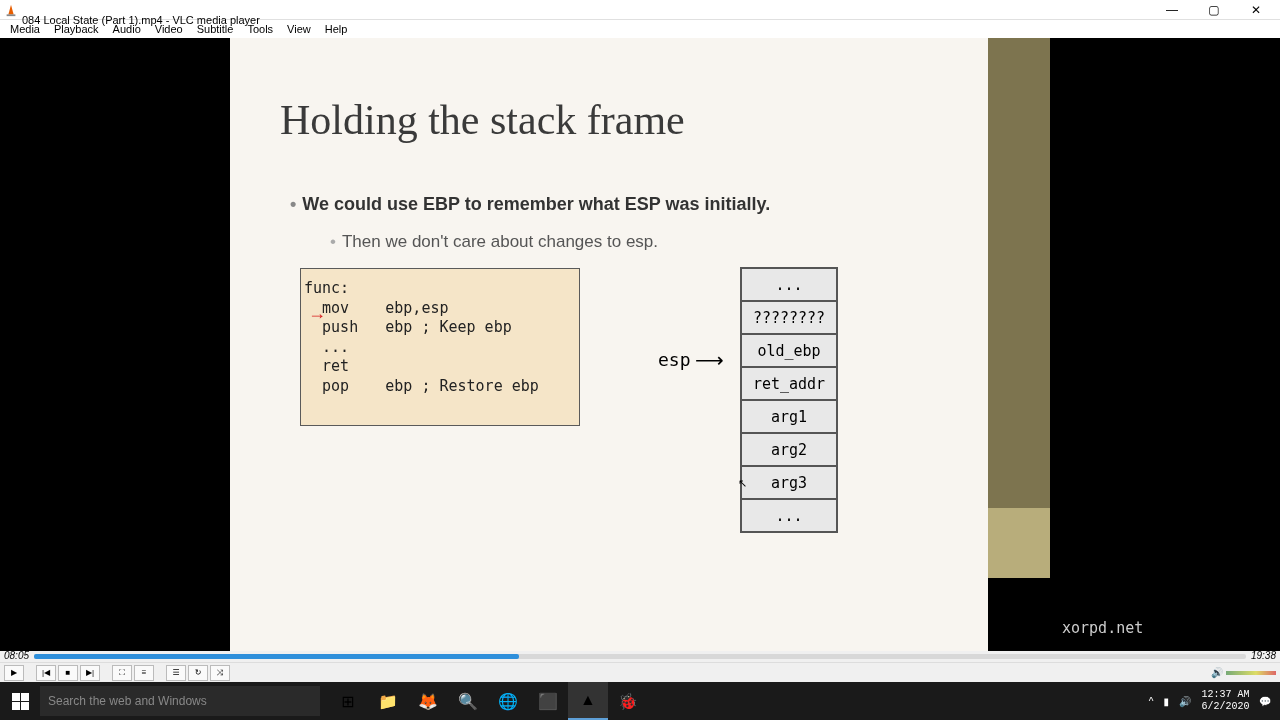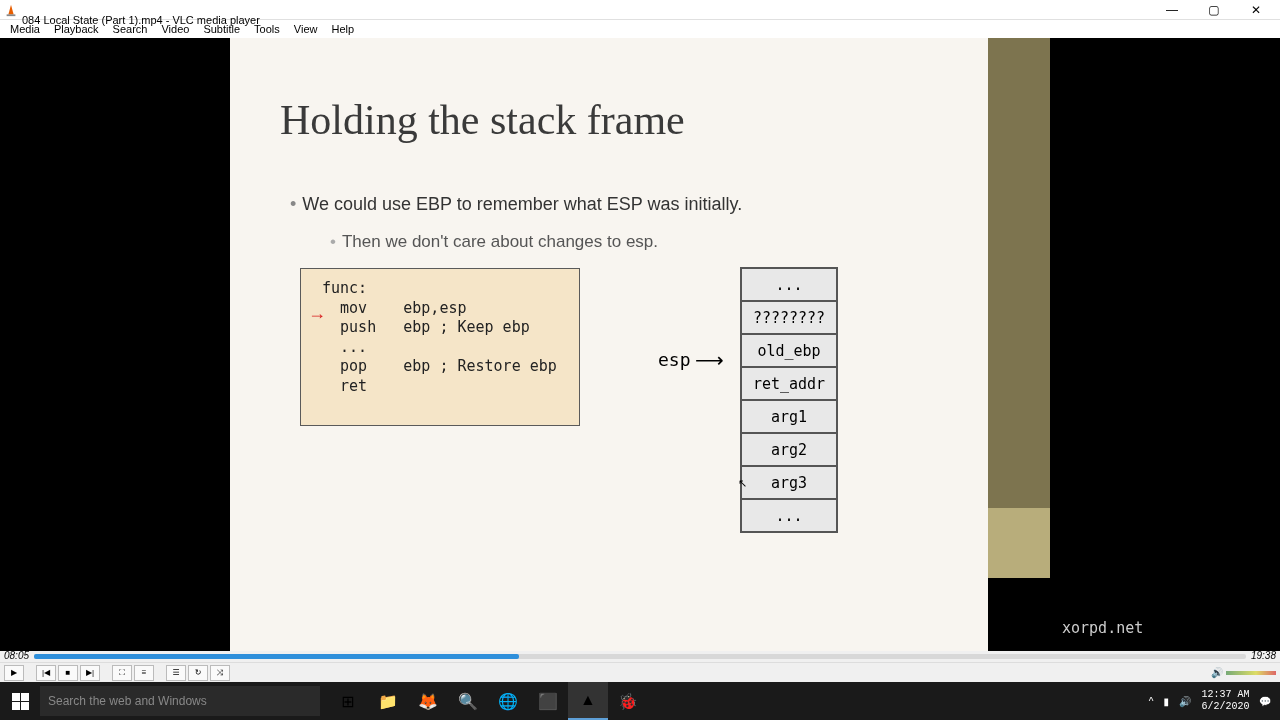--- a/index.html
+++ b/index.html
@@ -82,7 +82,7 @@
 <div class="menubar">
   <span class="menu-item">Media</span>
   <span class="menu-item">Playback</span>
-  <span class="menu-item">Search</span>
+  <span class="menu-item">Audio</span>
   <span class="menu-item">Video</span>
   <span class="menu-item">Subtitle</span>
   <span class="menu-item">Tools</span>

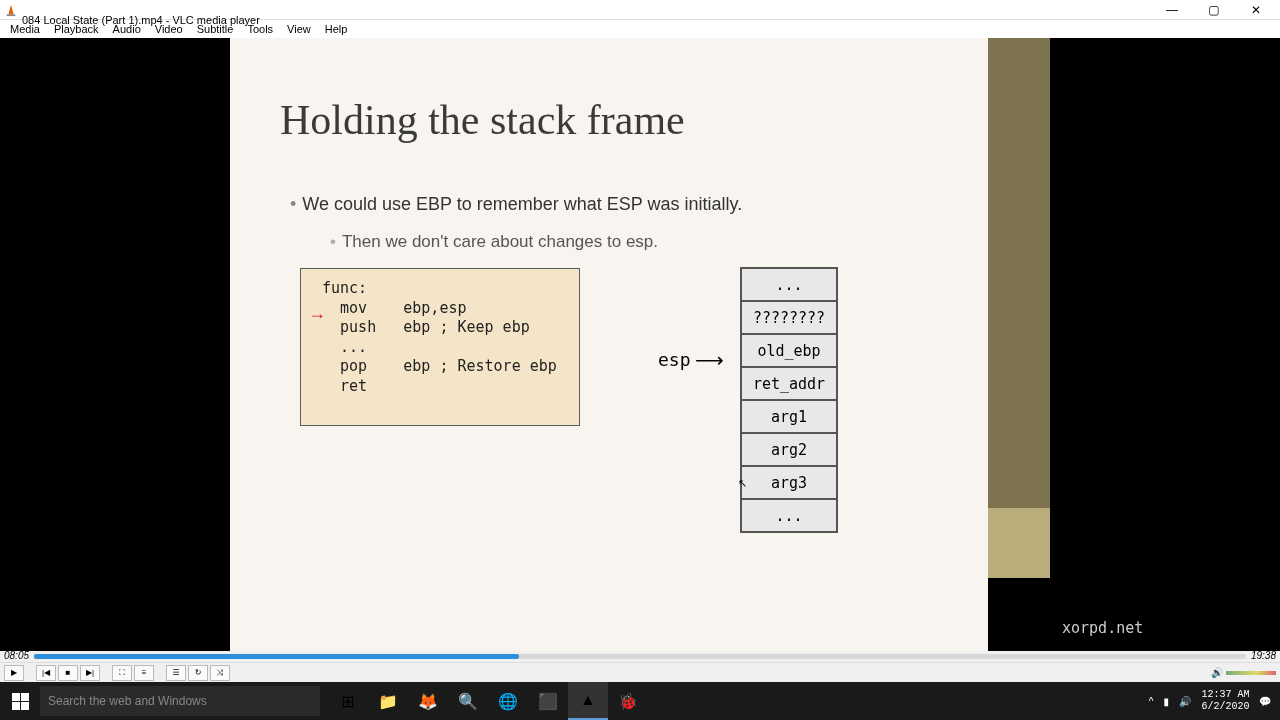--- a/index.html
+++ b/index.html
@@ -21,7 +21,7 @@
 .video-right2 { width: 230px; background: #000; position: relative; padding-left: 42px; }
 
 .slide-title { font-family: Georgia, serif; font-size: 42px; color: #3a3a3a; position: absolute; top: 58px; left: 50px; text-align: right; }
-.bullet1 { position: absolute; top: 156px; left: 60px; font-size: 18px; color: #333; }
+.bullet1 { position: absolute; top: 156px; left: 60px; font-size: 18px; color: #333; font-weight: bold; }
 .bullet1-dot { color: #888; margin-right: 6px; }
 .bullet2 { position: absolute; top: 194px; left: 100px; font-size: 17px; color: #555; }
 .bullet2-dot { color: #aaa; margin-right: 6px; }

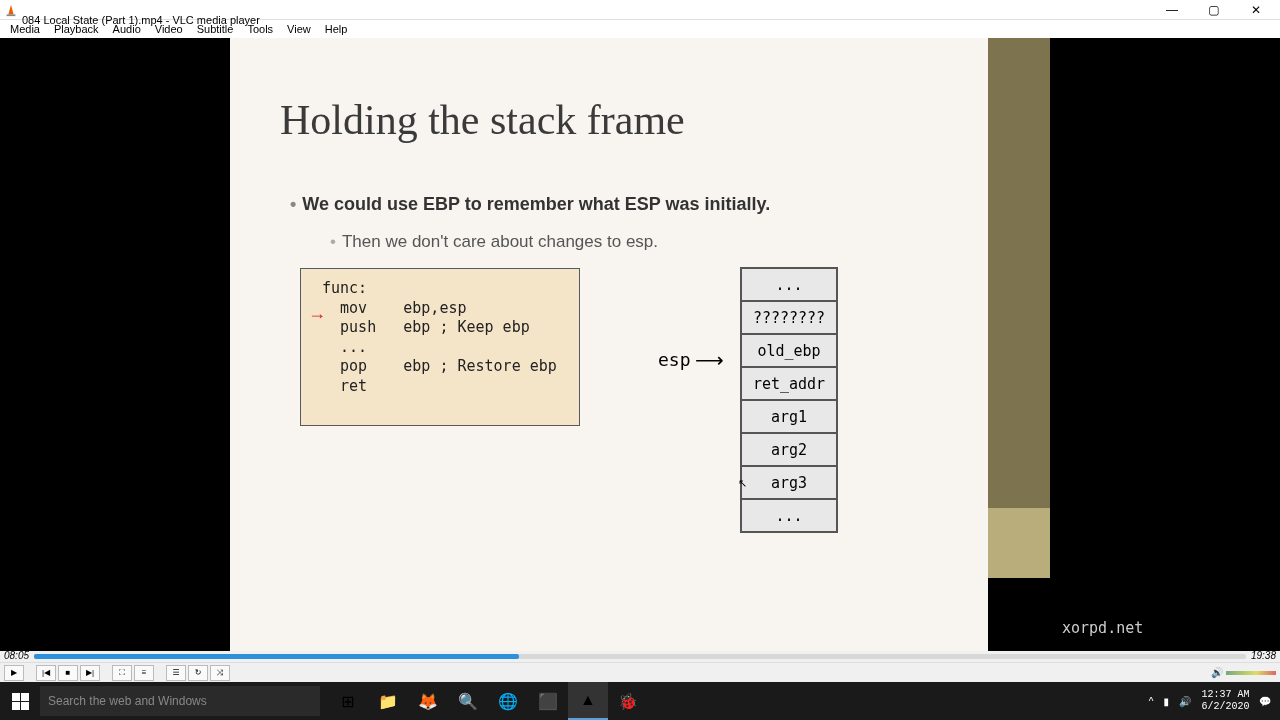--- a/index.html
+++ b/index.html
@@ -26,7 +26,7 @@
 .bullet2 { position: absolute; top: 194px; left: 100px; font-size: 17px; color: #555; }
 .bullet2-dot { color: #aaa; margin-right: 6px; }
 
-.code-box { position: absolute; top: 230px; left: 70px; width: 280px; height: 158px; background: #f5e5c8; border: 1.5px solid #5a5a5a; padding: 10px 21px; font-family: Consolas, monospace; font-size: 15px; line-height: 1.3; color: #222; }
+.code-box { position: absolute; top: 230px; left: 70px; width: 280px; height: 158px; background: #f5e5c8; border: 1.5px solid #5a5a5a; padding: 10px 3px; font-family: Consolas, monospace; font-size: 15px; line-height: 1.3; color: #222; }
 .code-arrow { position: absolute; top: 265px; left: 78px; color: #d82020; font-size: 18px; font-weight: bold; }
 
 .stack-label { position: absolute; top: 311px; left: 428px; font-family: Consolas, monospace; font-size: 18px; }

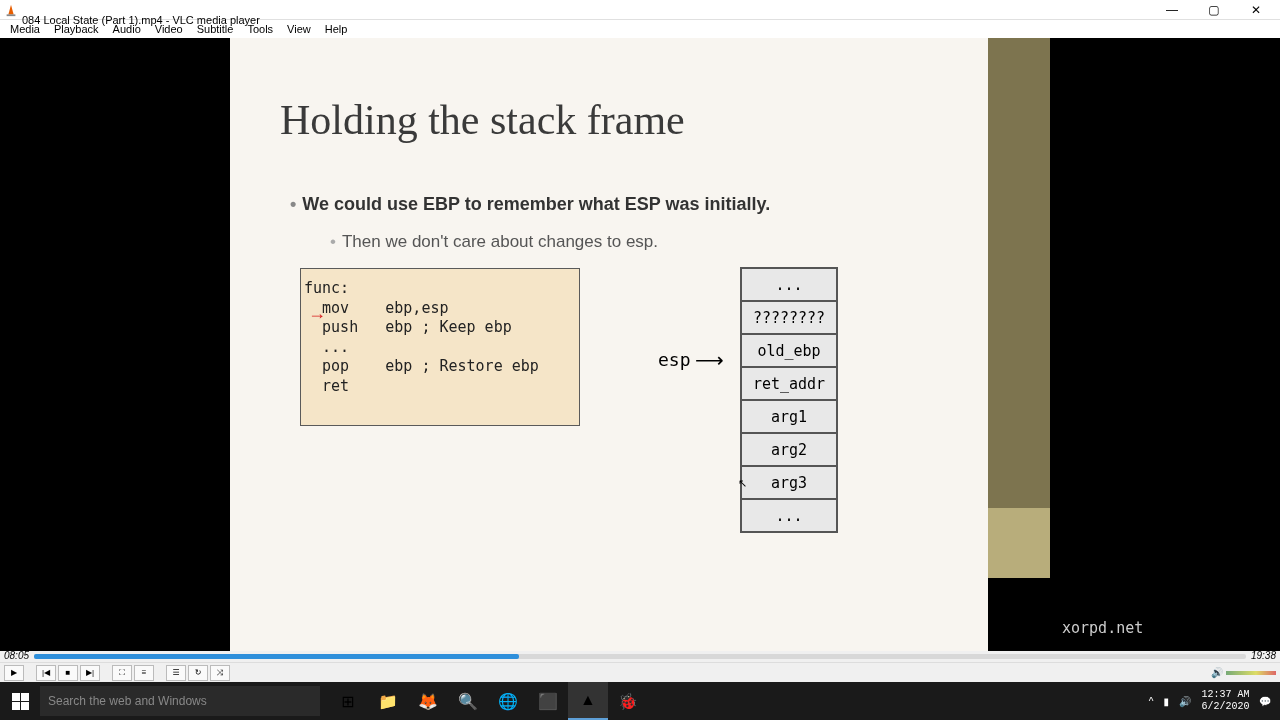--- a/index.html
+++ b/index.html
@@ -103,8 +103,8 @@
       <div style="white-space:pre"></div>
       <div style="white-space:pre">  ...</div>
       <div style="white-space:pre"></div>
+      <div style="white-space:pre">  ret</div>
       <div style="white-space:pre">  pop    ebp ; Restore ebp</div>
-      <div style="white-space:pre">  ret</div>
     </div>
     <div class="code-arrow">→</div>
     <div class="stack-label">esp</div>

